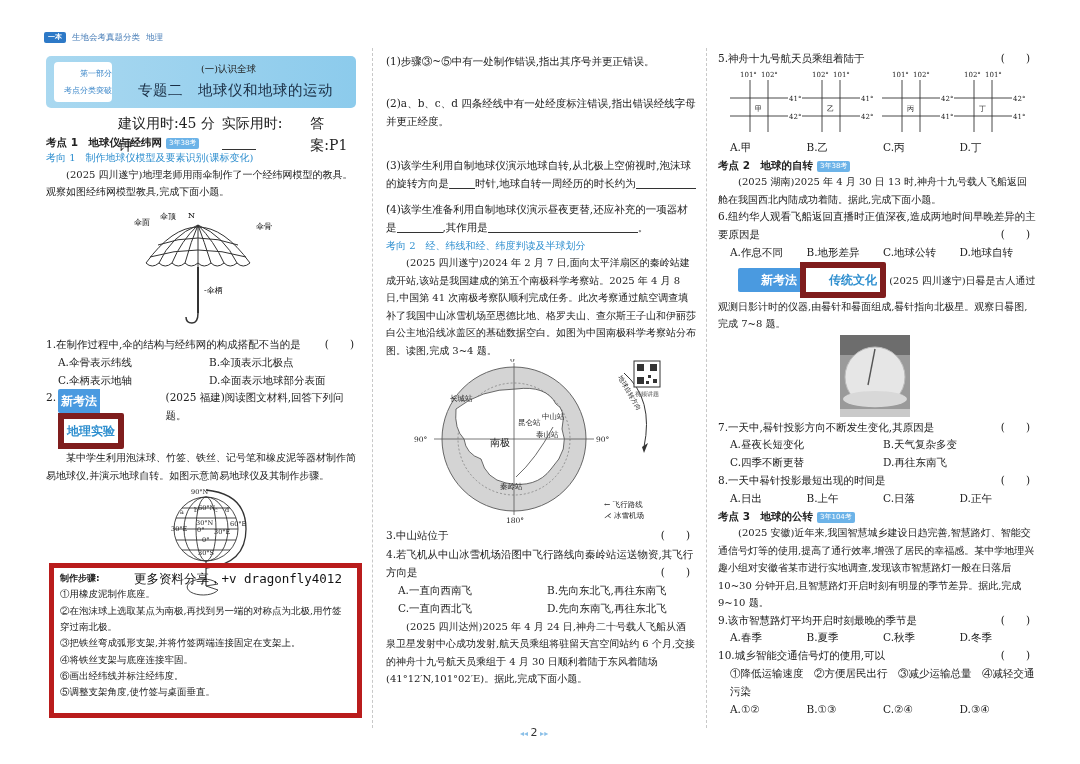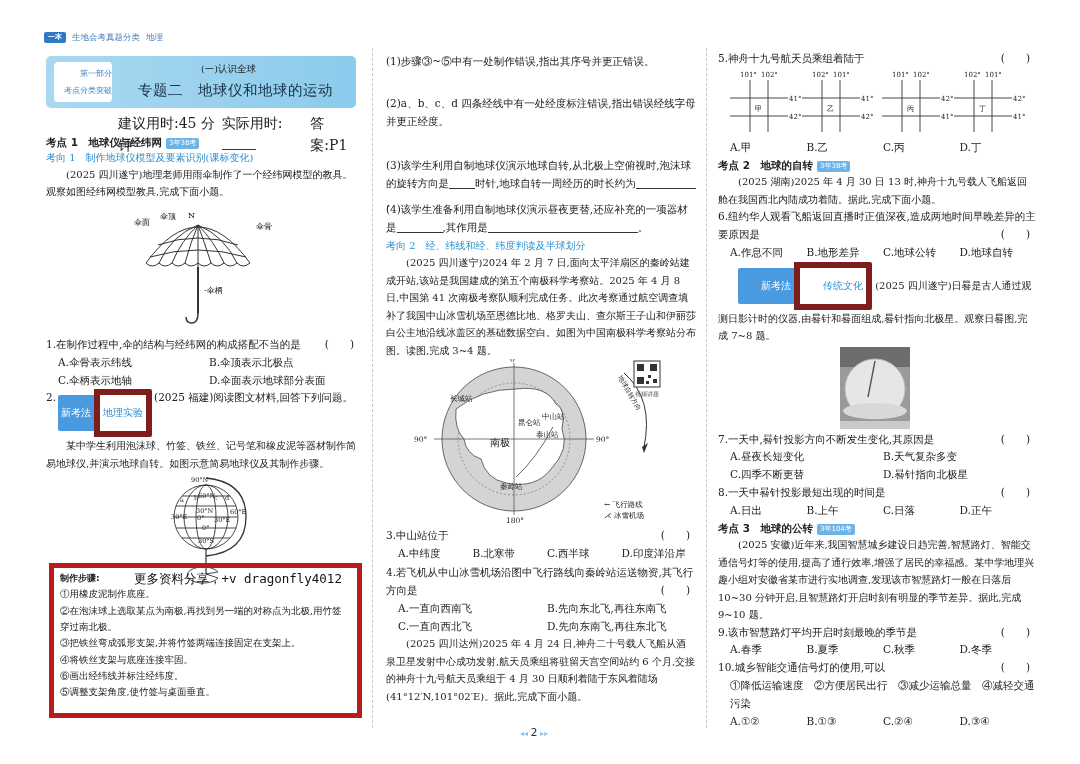--- a/index.html
+++ b/index.html
@@ -24,7 +24,7 @@
   .opts { display: grid; padding-left: 12px; font-size: 10.5px; line-height: 1.7; }
   .opts4 { grid-template-columns: repeat(4, 1fr); }
   .opts2 { grid-template-columns: repeat(2, 1fr); }
-  .tag { display: inline-block; font-size: 10px; line-height: 12px; padding: 12px 3px; }
+  .tag { display: inline-block; font-size: 12px; line-height: 12px; padding: 6px 3px; font-weight: bold; }
   .tag.new { background: #4a9ae0; color: #fff; border-radius: 2px 0 0 2px; }
   .tag.topic { border: 6px solid #7f1d1d; color: #2f8fcf; border-radius: 0 2px 2px 0; }
   .blank-line { display: inline-block; border-bottom: 1px solid #333; height: 1em; vertical-align: -2px; }

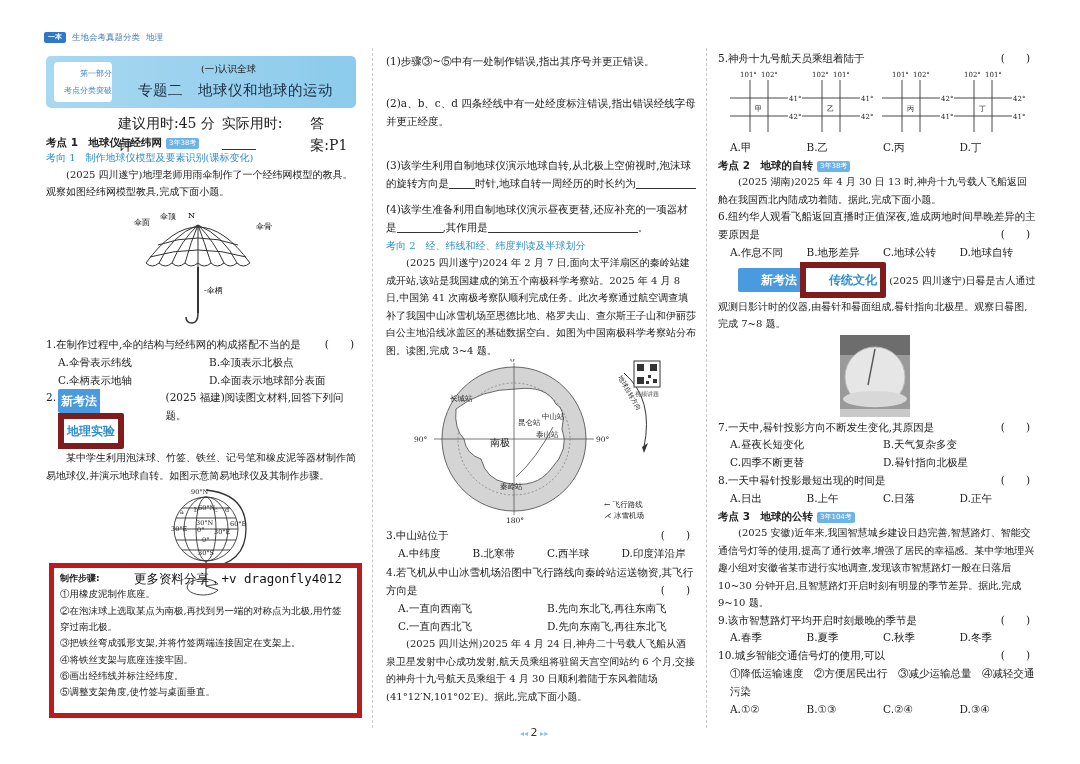--- a/index.html
+++ b/index.html
@@ -312,7 +312,7 @@
     <span>A.昼夜长短变化</span>
     <span>B.天气复杂多变</span>
     <span>C.四季不断更替</span>
-    <span>D.晷针指向北极星</span>
+    <span>D.再往东南飞</span>
   </div>
   <div class="q">
       <span>8.一天中晷针投影最短出现的时间是</span>

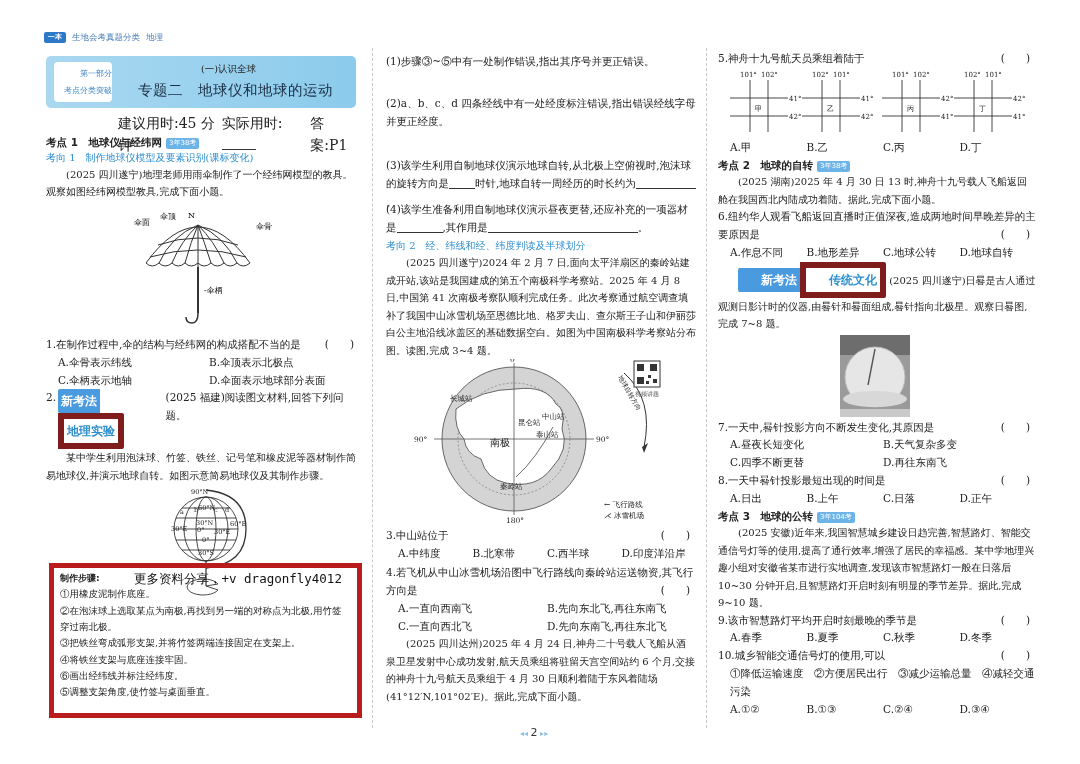--- a/index.html
+++ b/index.html
@@ -204,12 +204,6 @@
       <span>3.中山站位于</span>
       <span class="pr">(　　)</span>
     </div>
-  <div class="opts opts4">
-    <span>A.中纬度</span>
-    <span>B.北寒带</span>
-    <span>C.西半球</span>
-    <span>D.印度洋沿岸</span>
-  </div>
   <div style="font-size:10.5px;">
     <span>4.若飞机从中山冰雪机场沿图中飞行路线向秦岭站运送物资,其飞行方向是</span>
     <span style="float:right; white-space:pre; padding-right:6px;">(　　)</span>

